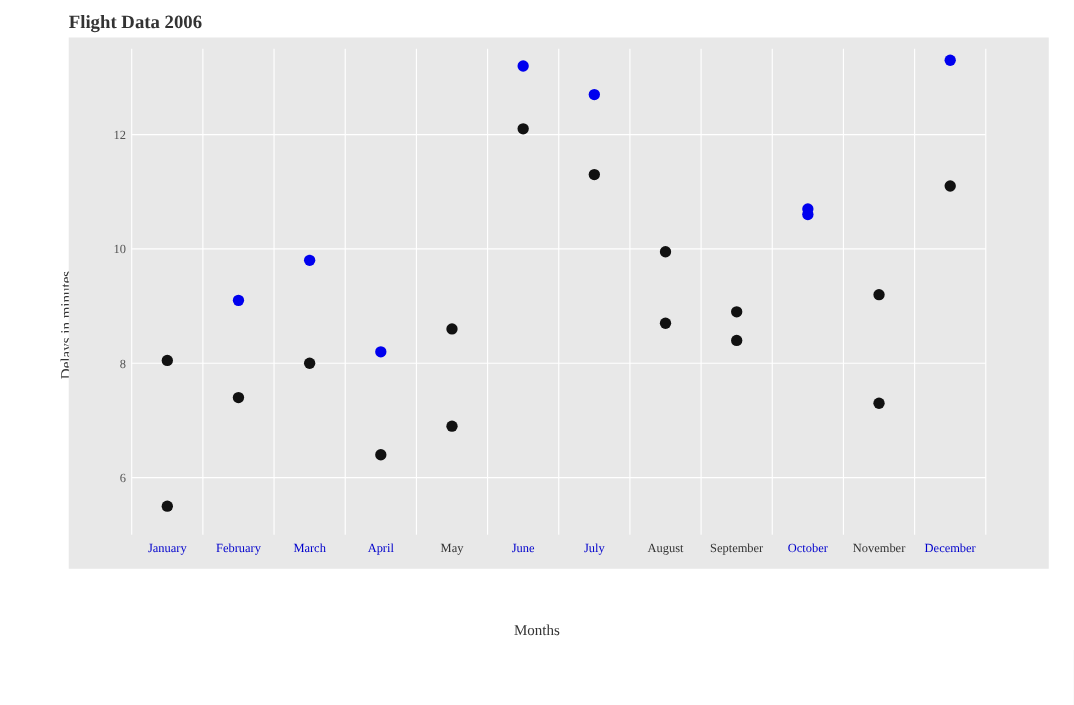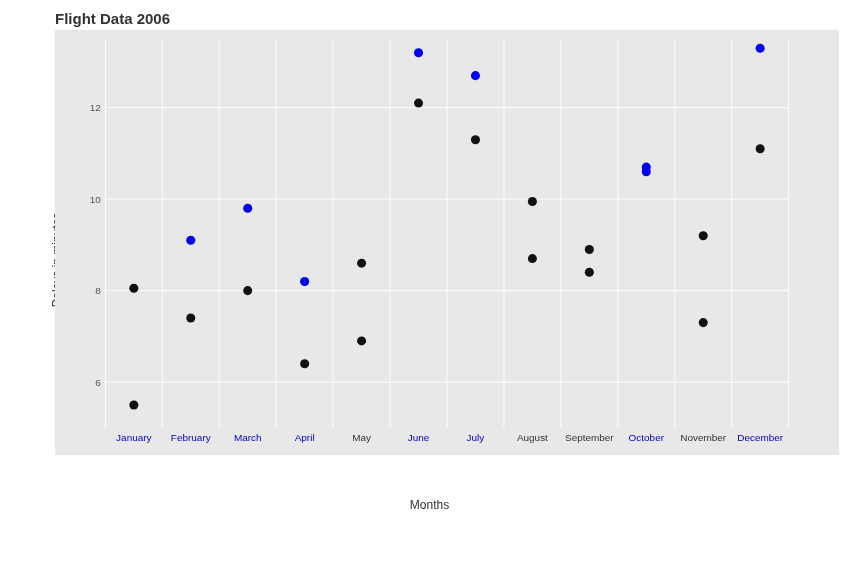--- a/index.html
+++ b/index.html
@@ -9,6 +9,7 @@
       width: 859px;
       height: 520px;
       background: #fff;
+      font-family: Liberation Serif, serif;
     }
     .chart-title {
       position: absolute;

